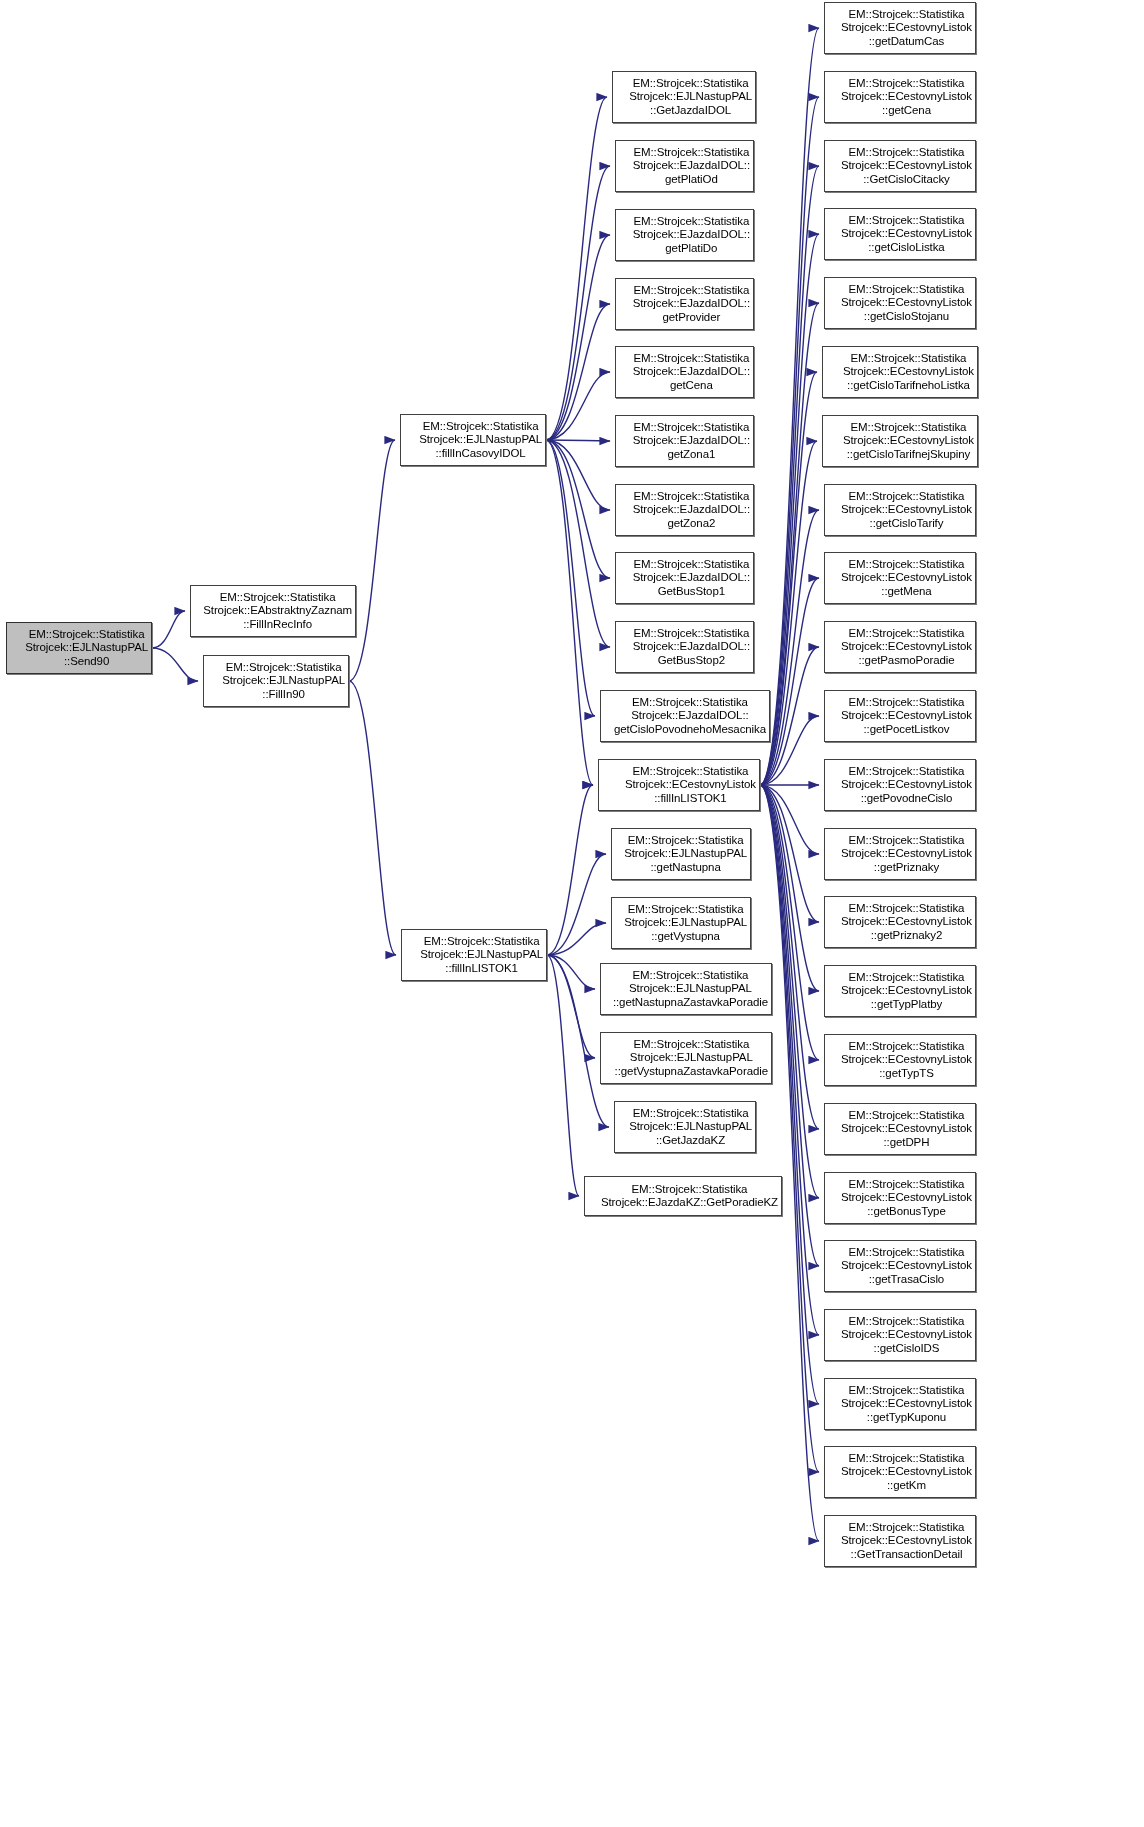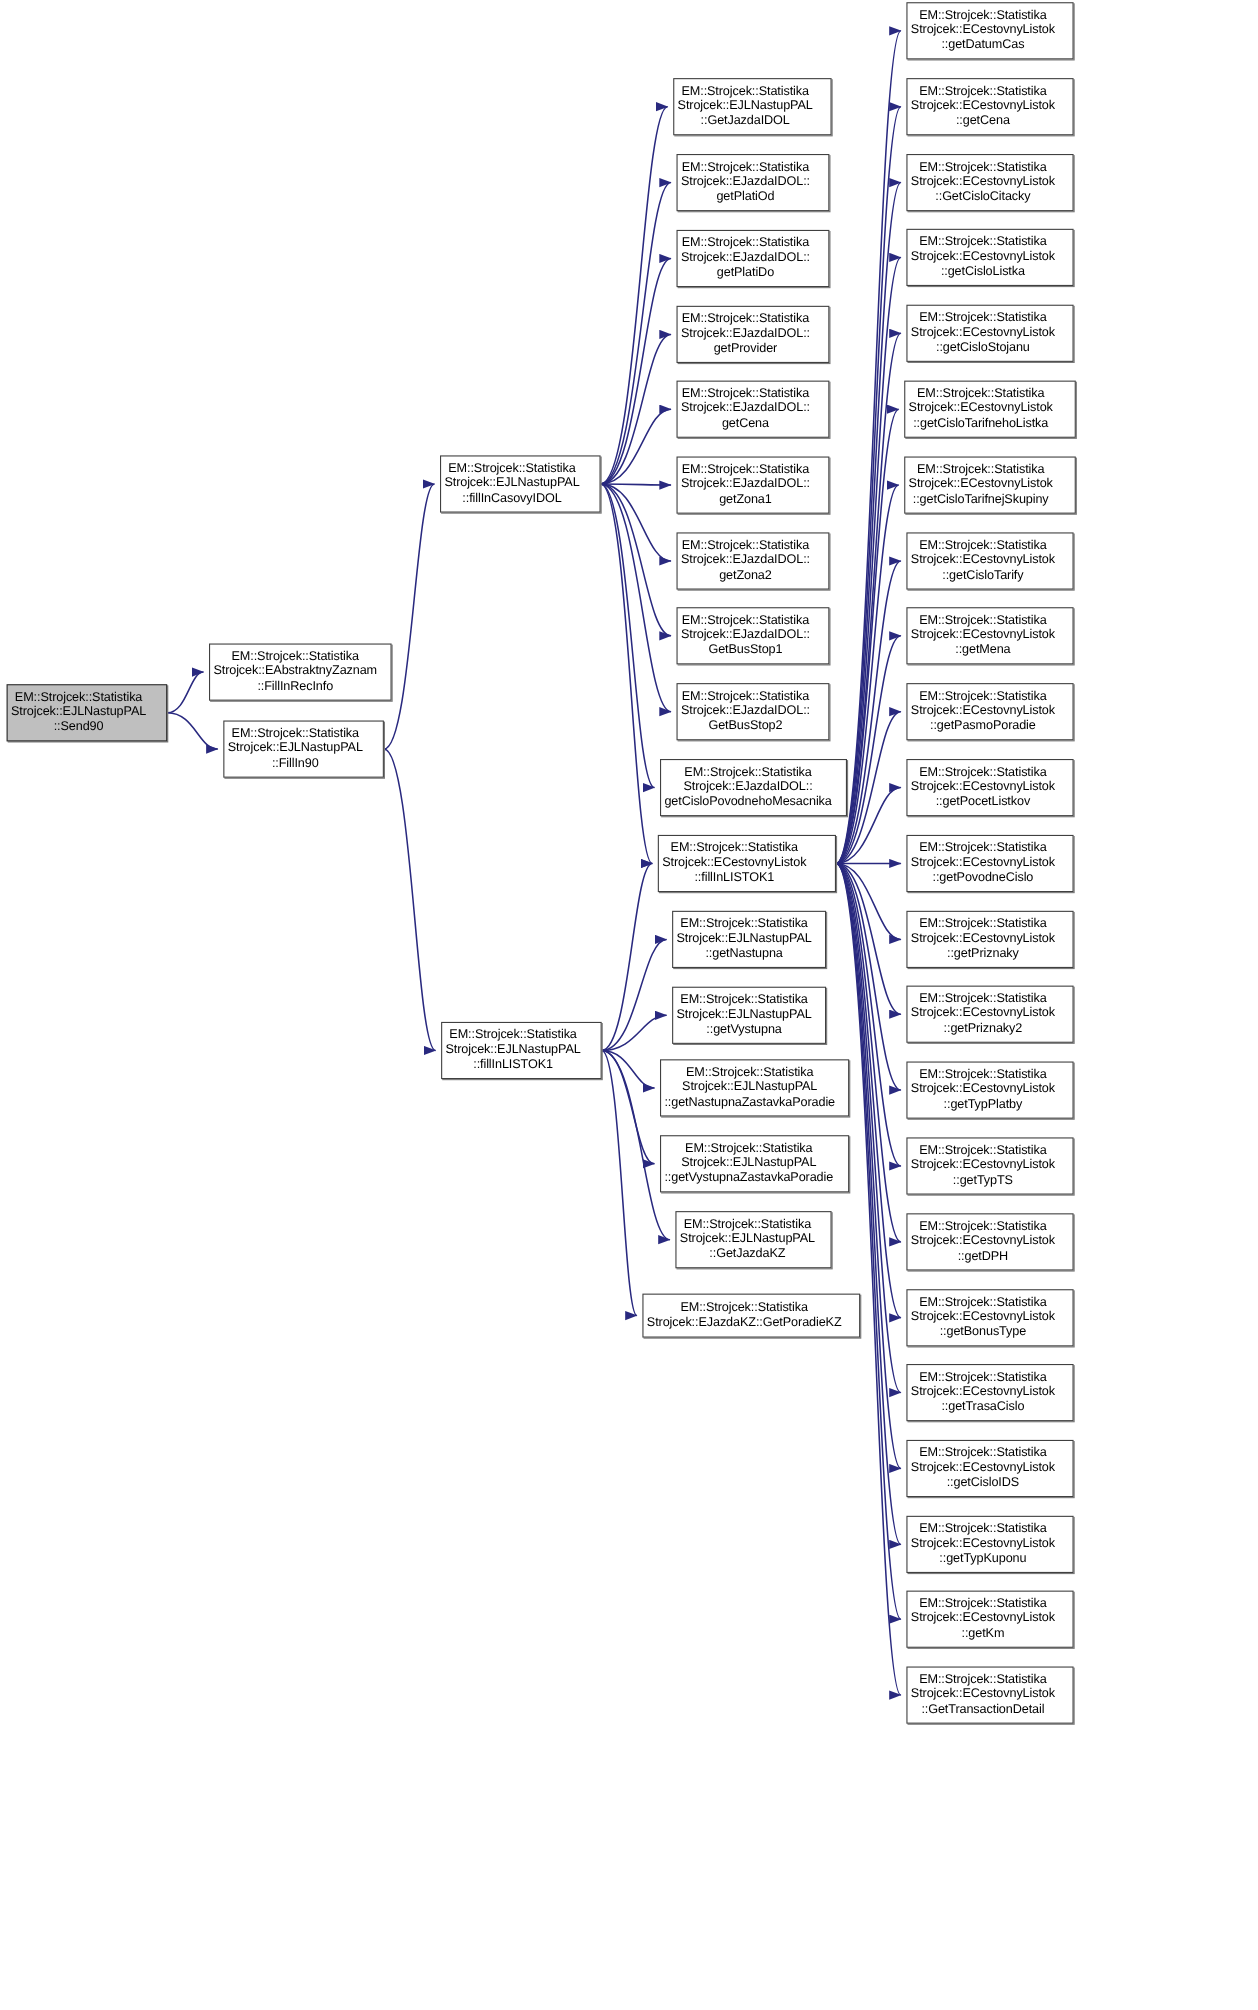--- a/index.html
+++ b/index.html
@@ -34,7 +34,7 @@
     text-align: center;
     display: flex;
     align-items: center;
-    justify-content: flex-start;
+    justify-content: flex-end;
     white-space: pre-line;
     letter-spacing: -0.1px;
     z-index: 2;

